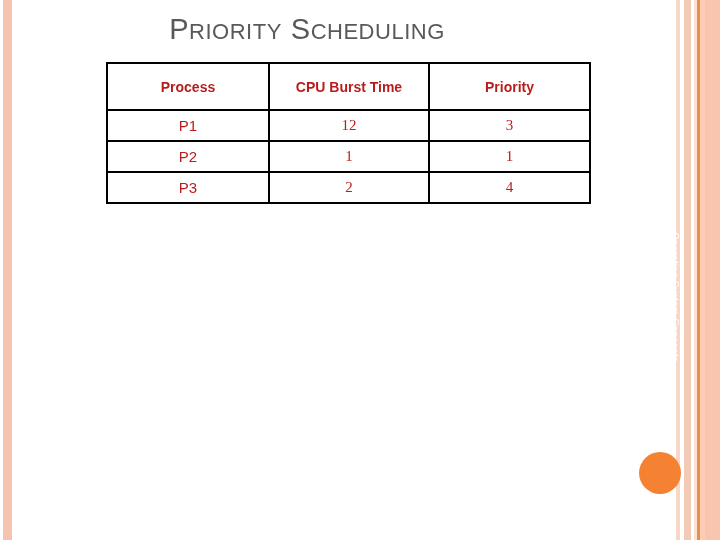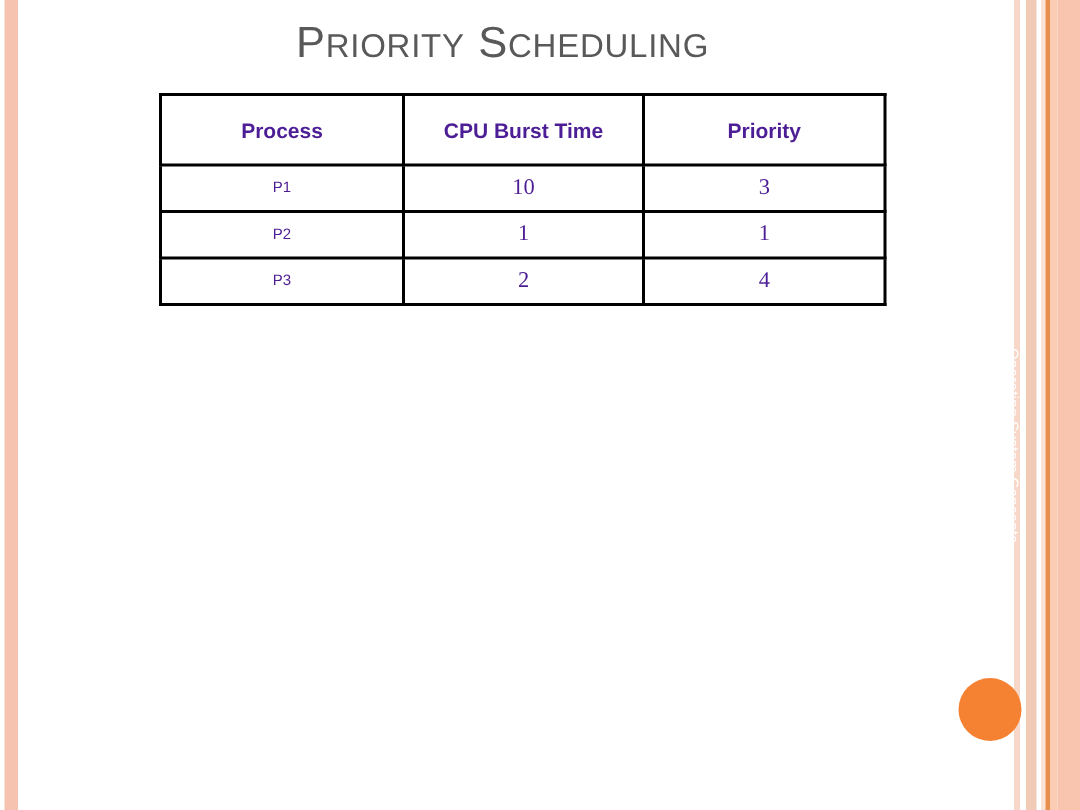--- a/index.html
+++ b/index.html
@@ -76,7 +76,6 @@
     line-height: 30px;
     letter-spacing: 0.5px;
     white-space: nowrap;
-    padding-left: 28px;
   }
   #slide-title .cap {
     font-size: 29px;

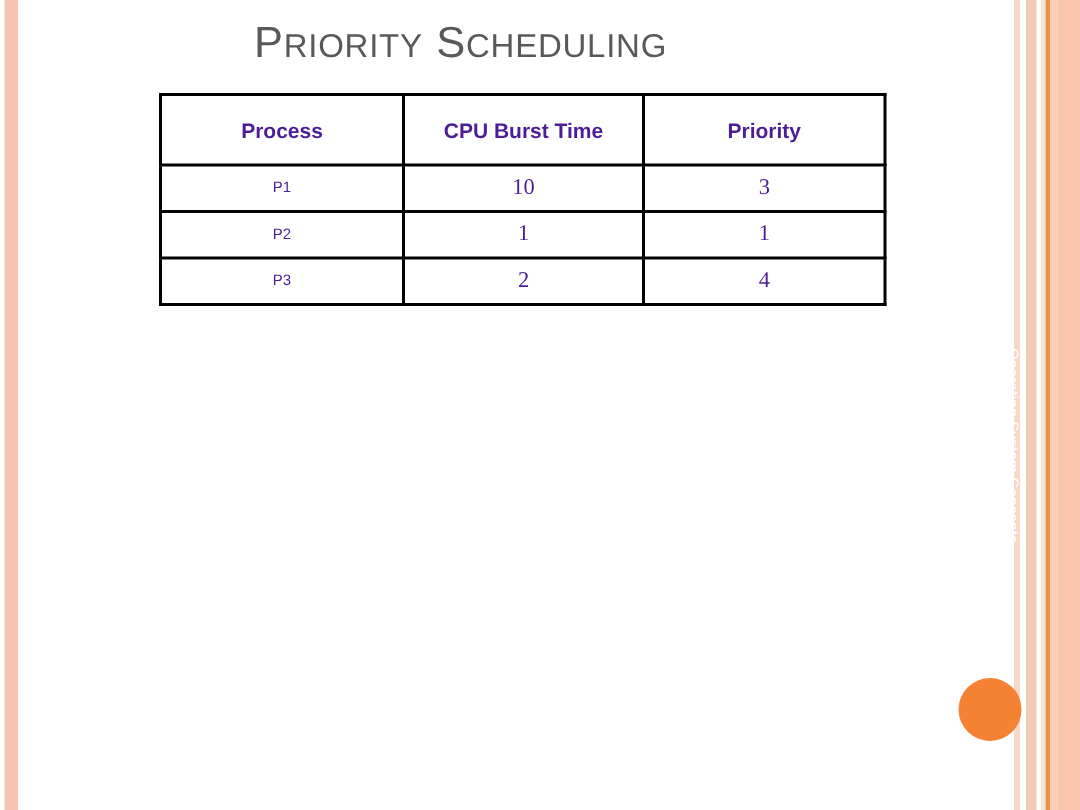--- a/index.html
+++ b/index.html
@@ -105,7 +105,7 @@
     text-align: center;
     vertical-align: middle;
     padding: 0;
-    color: #4c1d95;
+    color: #b91c1c;
   }
   #process-table th {
     height: 45px;

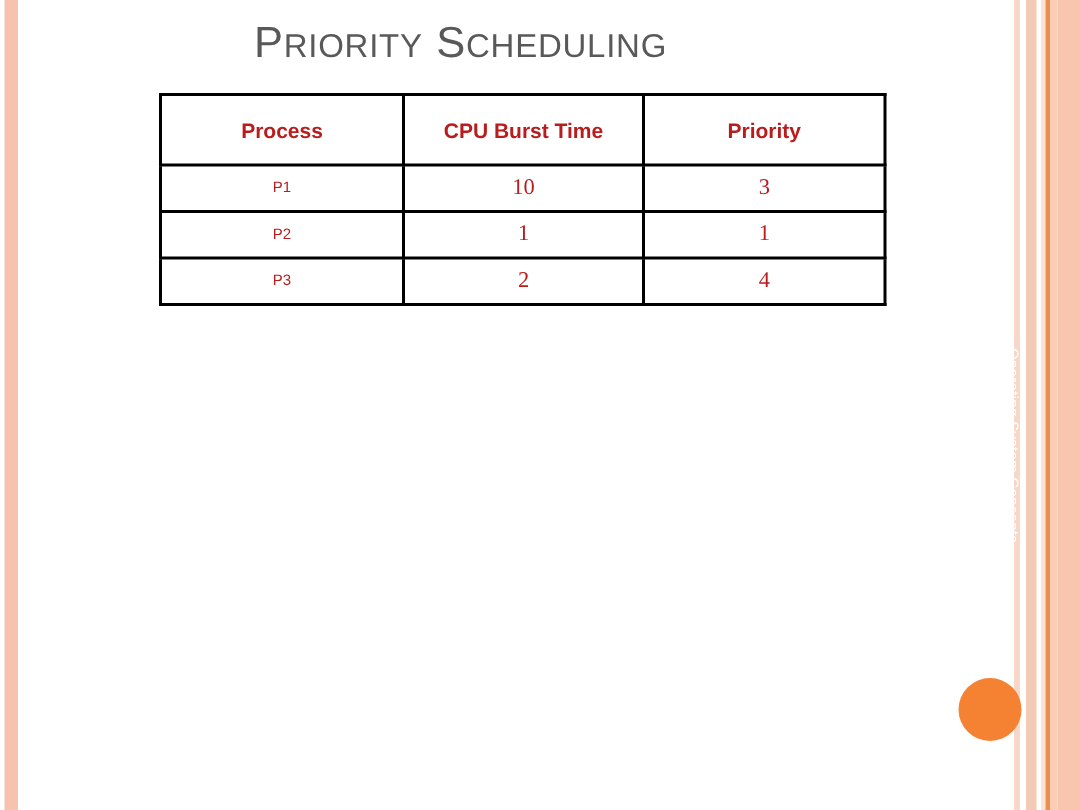--- a/index.html
+++ b/index.html
@@ -115,7 +115,7 @@
   }
   #process-table td {
     height: 29px;
-    font-size: 10px;
+    font-size: 15px;
   }
   #process-table td.proc {
     font-family: "Liberation Sans", sans-serif;

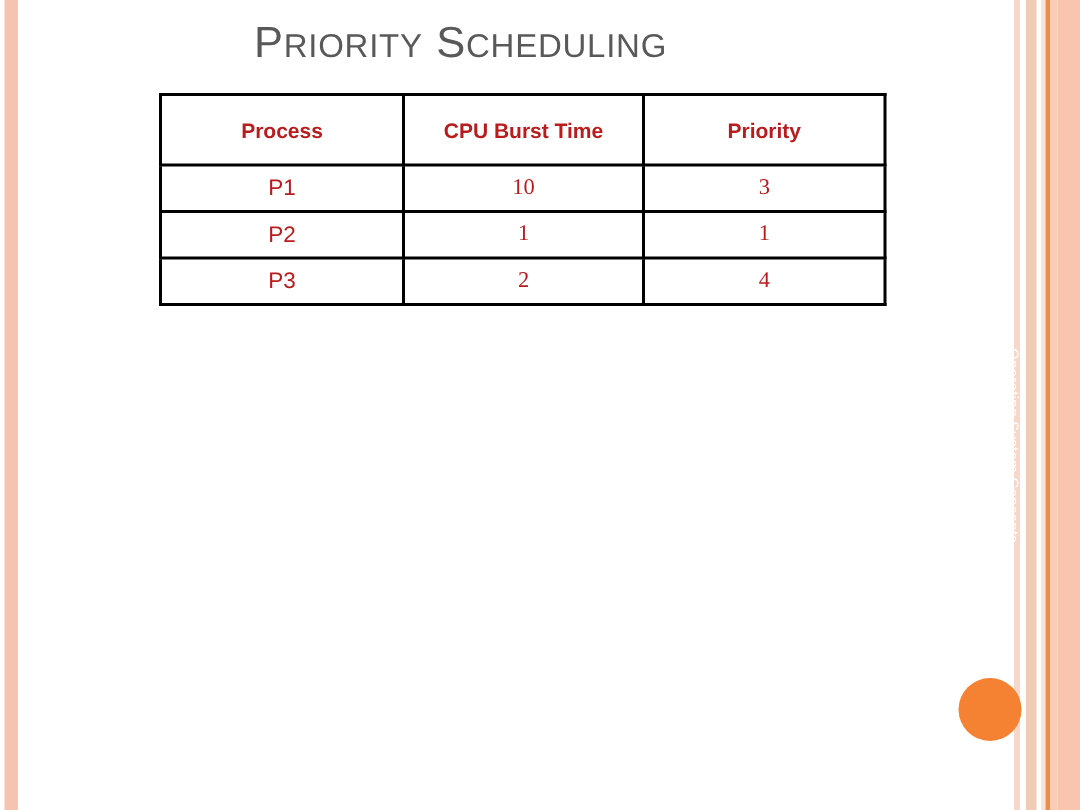--- a/index.html
+++ b/index.html
@@ -168,7 +168,7 @@
     <tbody>
       <tr>
         <td class="proc">P1</td>
-        <td class="num">10</td>
+        <td class="num">12</td>
         <td class="num">3</td>
       </tr>
       <tr>

